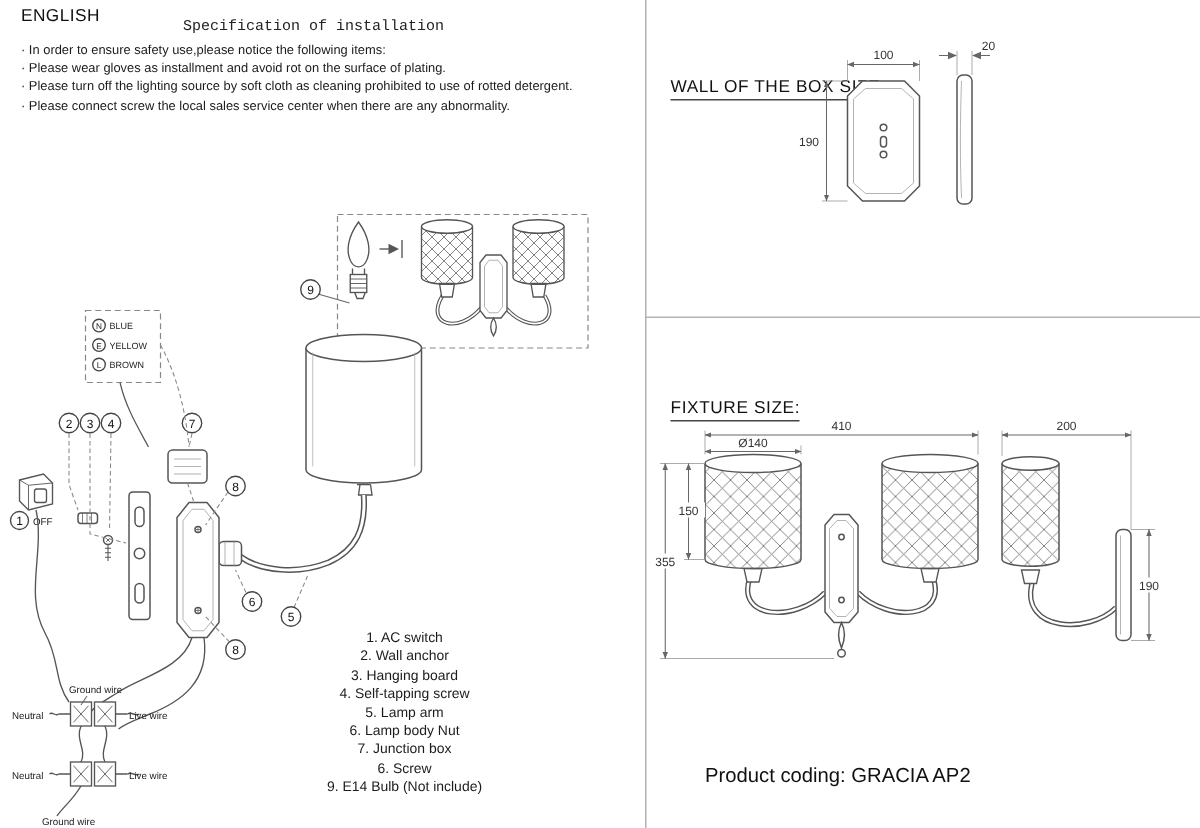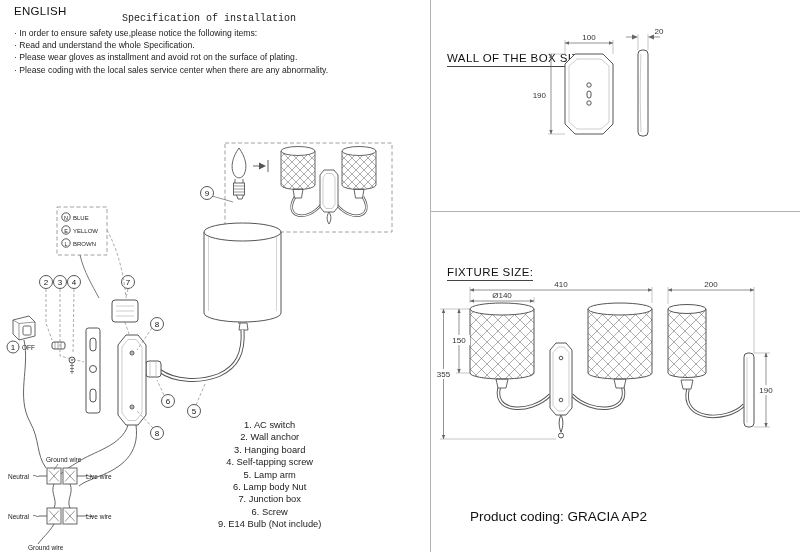--- a/index.html
+++ b/index.html
@@ -52,7 +52,6 @@
 
   <div class="abs instructions">
     <div class="instr">· In order to ensure safety use,please notice the following items:</div>
-    <div class="instr">· Read and understand the whole Specification.</div>
     <div class="instr">· Please wear gloves as installment and avoid rot on the surface of plating.</div>
     <div class="instr">· Please coding with the local sales service center when there are any abnormality.</div>
   </div>

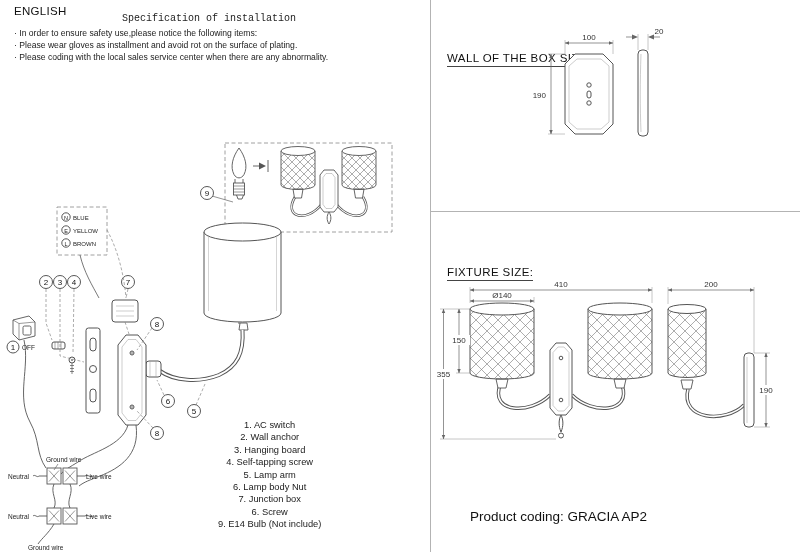--- a/index.html
+++ b/index.html
@@ -53,6 +53,7 @@
   <div class="abs instructions">
     <div class="instr">· In order to ensure safety use,please notice the following items:</div>
     <div class="instr">· Please wear gloves as installment and avoid rot on the surface of plating.</div>
+    <div class="instr">· Please turn off the lighting source by soft cloth as cleaning prohibited to use of rotted detergent.</div>
     <div class="instr">· Please coding with the local sales service center when there are any abnormality.</div>
   </div>
 

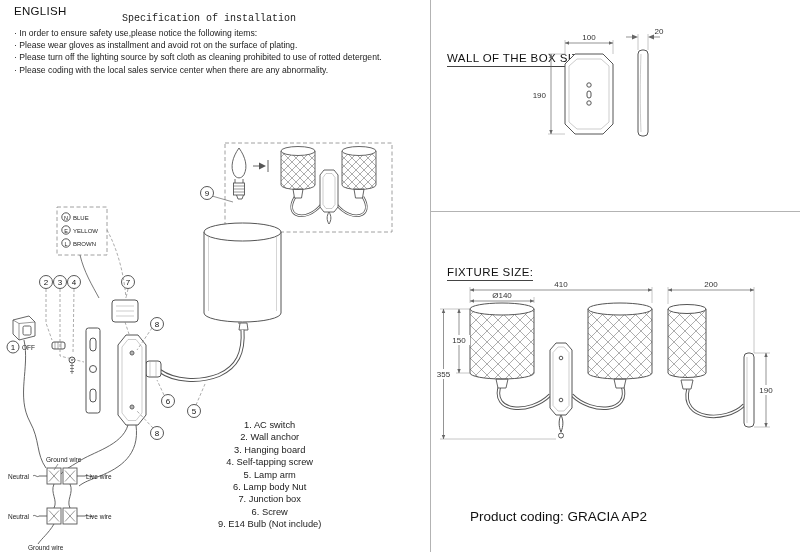--- a/index.html
+++ b/index.html
@@ -54,7 +54,7 @@
     <div class="instr">· In order to ensure safety use,please notice the following items:</div>
     <div class="instr">· Please wear gloves as installment and avoid rot on the surface of plating.</div>
     <div class="instr">· Please turn off the lighting source by soft cloth as cleaning prohibited to use of rotted detergent.</div>
-    <div class="instr">· Please coding with the local sales service center when there are any abnormality.</div>
+    <div class="instr">· Please connect screw the local sales service center when there are any abnormality.</div>
   </div>
 
   <svg class="diagram-main" width="430" height="442" viewBox="0 0 430 442">

